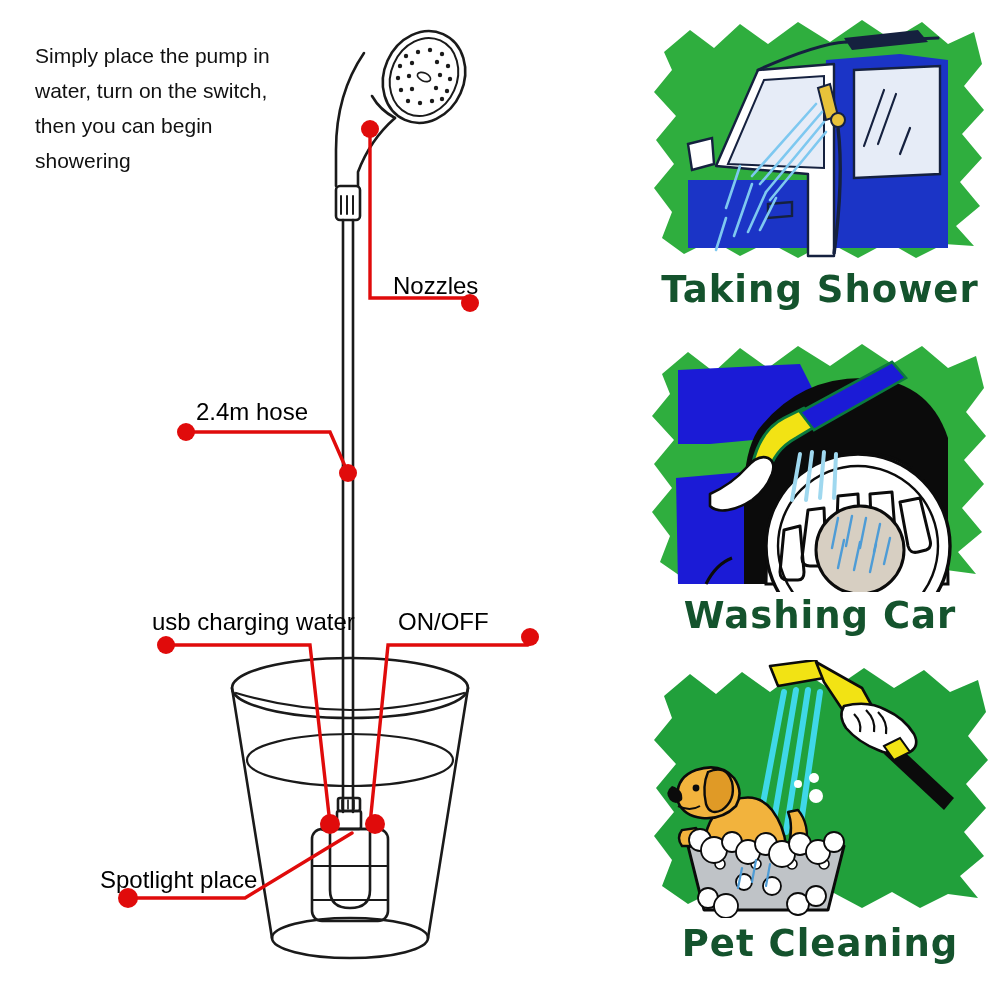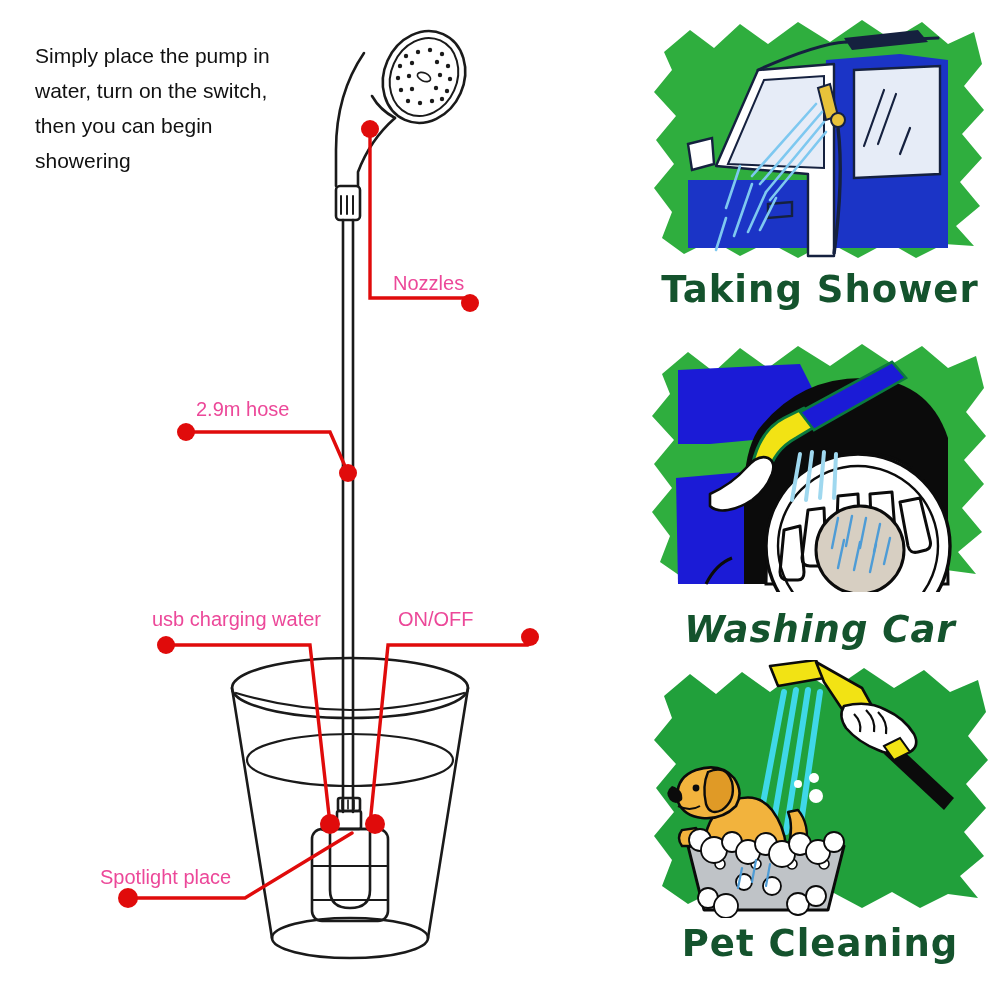--- a/index.html
+++ b/index.html
@@ -44,8 +44,8 @@
   
   .callout-label {
     position: absolute;
-    font-size: 20px;
-    color: #ec4899;
+    font-size: 24px;
+    color: #000000;
     white-space: nowrap;
     font-family: "Liberation Sans", sans-serif;
   }

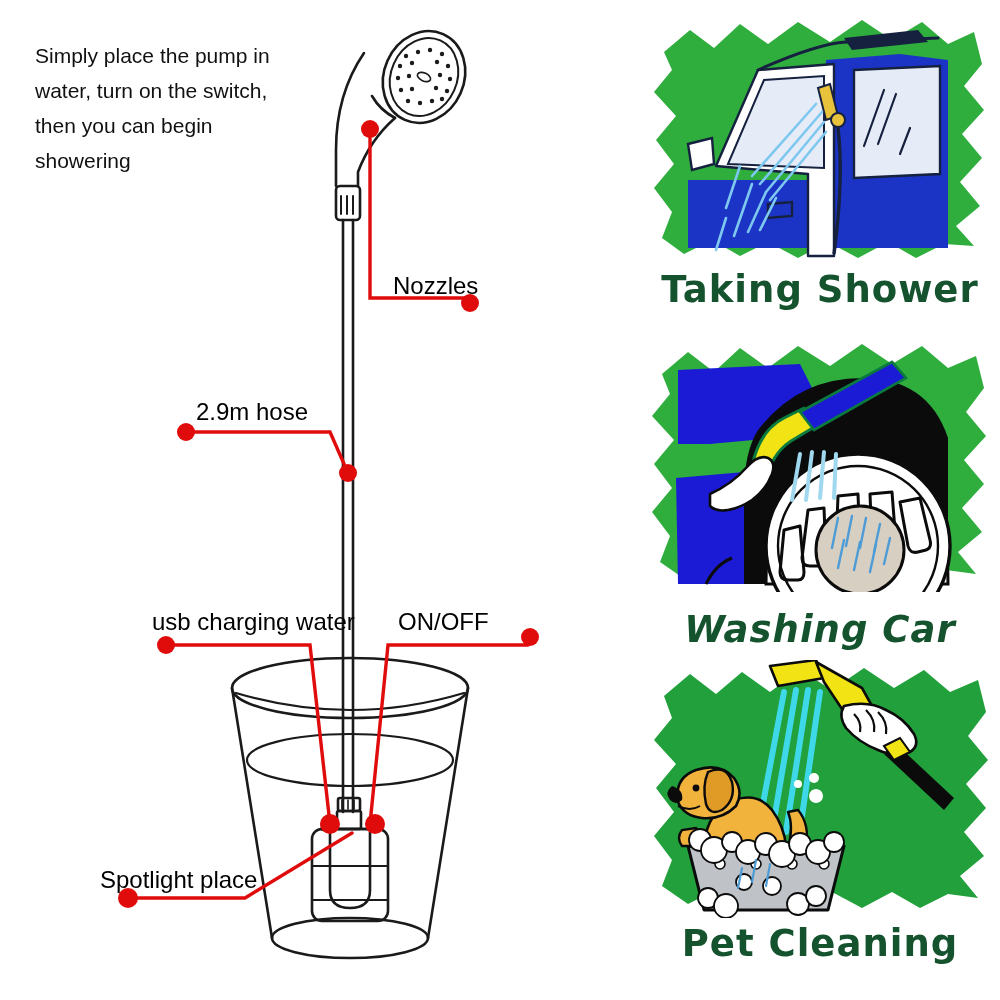--- a/index.html
+++ b/index.html
@@ -203,7 +203,7 @@
   </svg>
 
   <div class="callout-label" id="label-nozzles">Nozzles</div>
-  <div class="callout-label" id="label-hose">2.9m hose</div>
+  <div class="callout-label" id="label-hose">2.4m hose</div>
   <div class="callout-label" id="label-usb">usb charging water</div>
   <div class="callout-label" id="label-onoff">ON/OFF</div>
   <div class="callout-label" id="label-spotlight">Spotlight place</div>

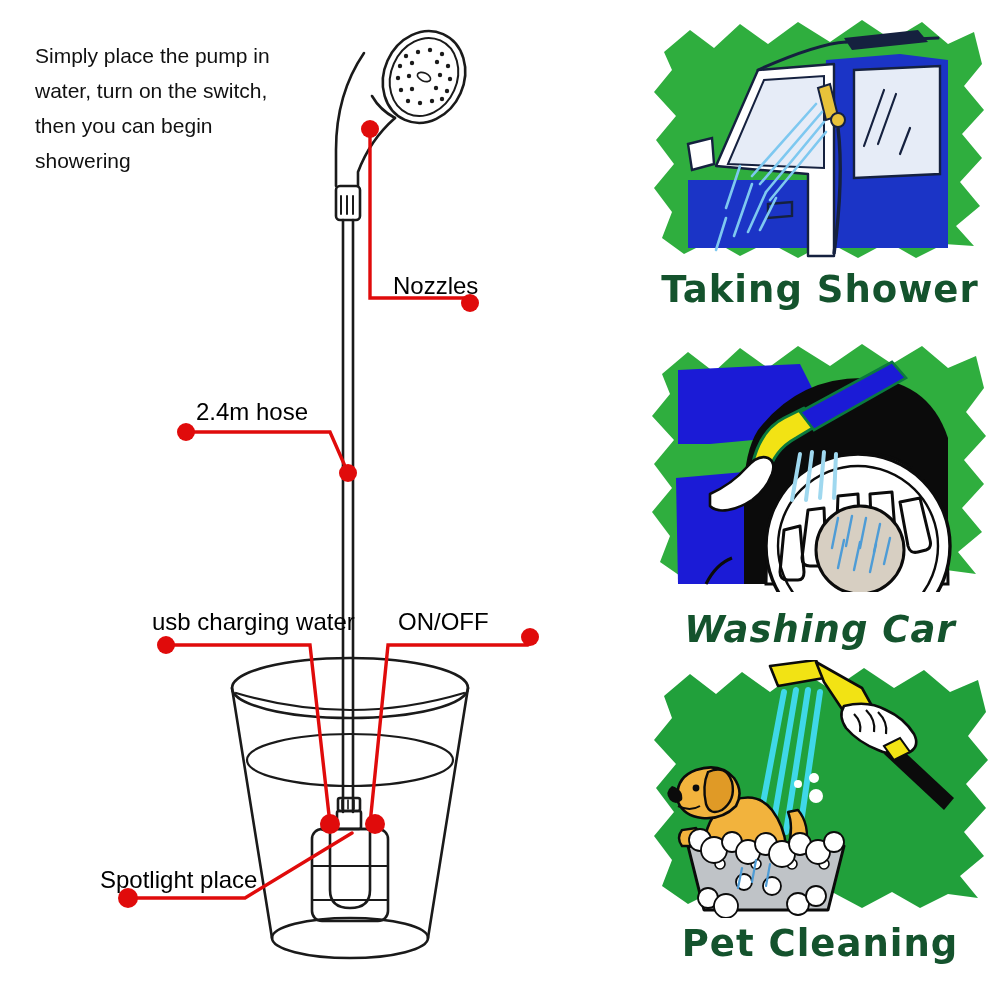--- a/index.html
+++ b/index.html
@@ -87,7 +87,7 @@
     font-weight: 600;
   }
   #use-case-0 .use-case-caption { margin-top: 2px; }
-  #use-case-1 .use-case-caption { margin-top: 16px; font-style: italic; }
+  #use-case-1 .use-case-caption { margin-top: 2px; }
   #use-case-2 .use-case-caption { margin-top: 4px; }
 </style>
 </head>

